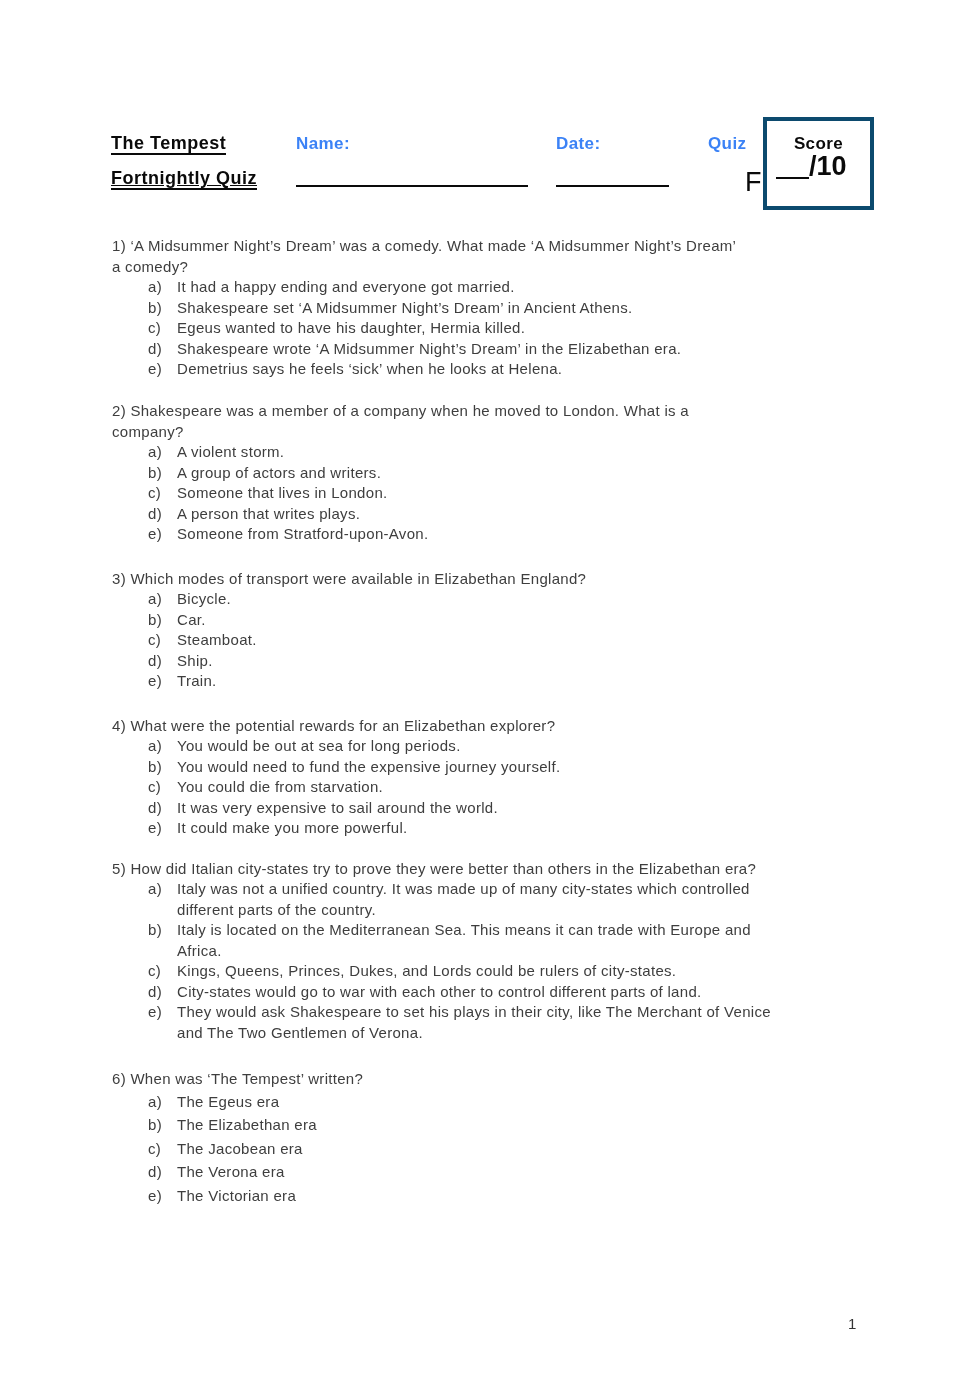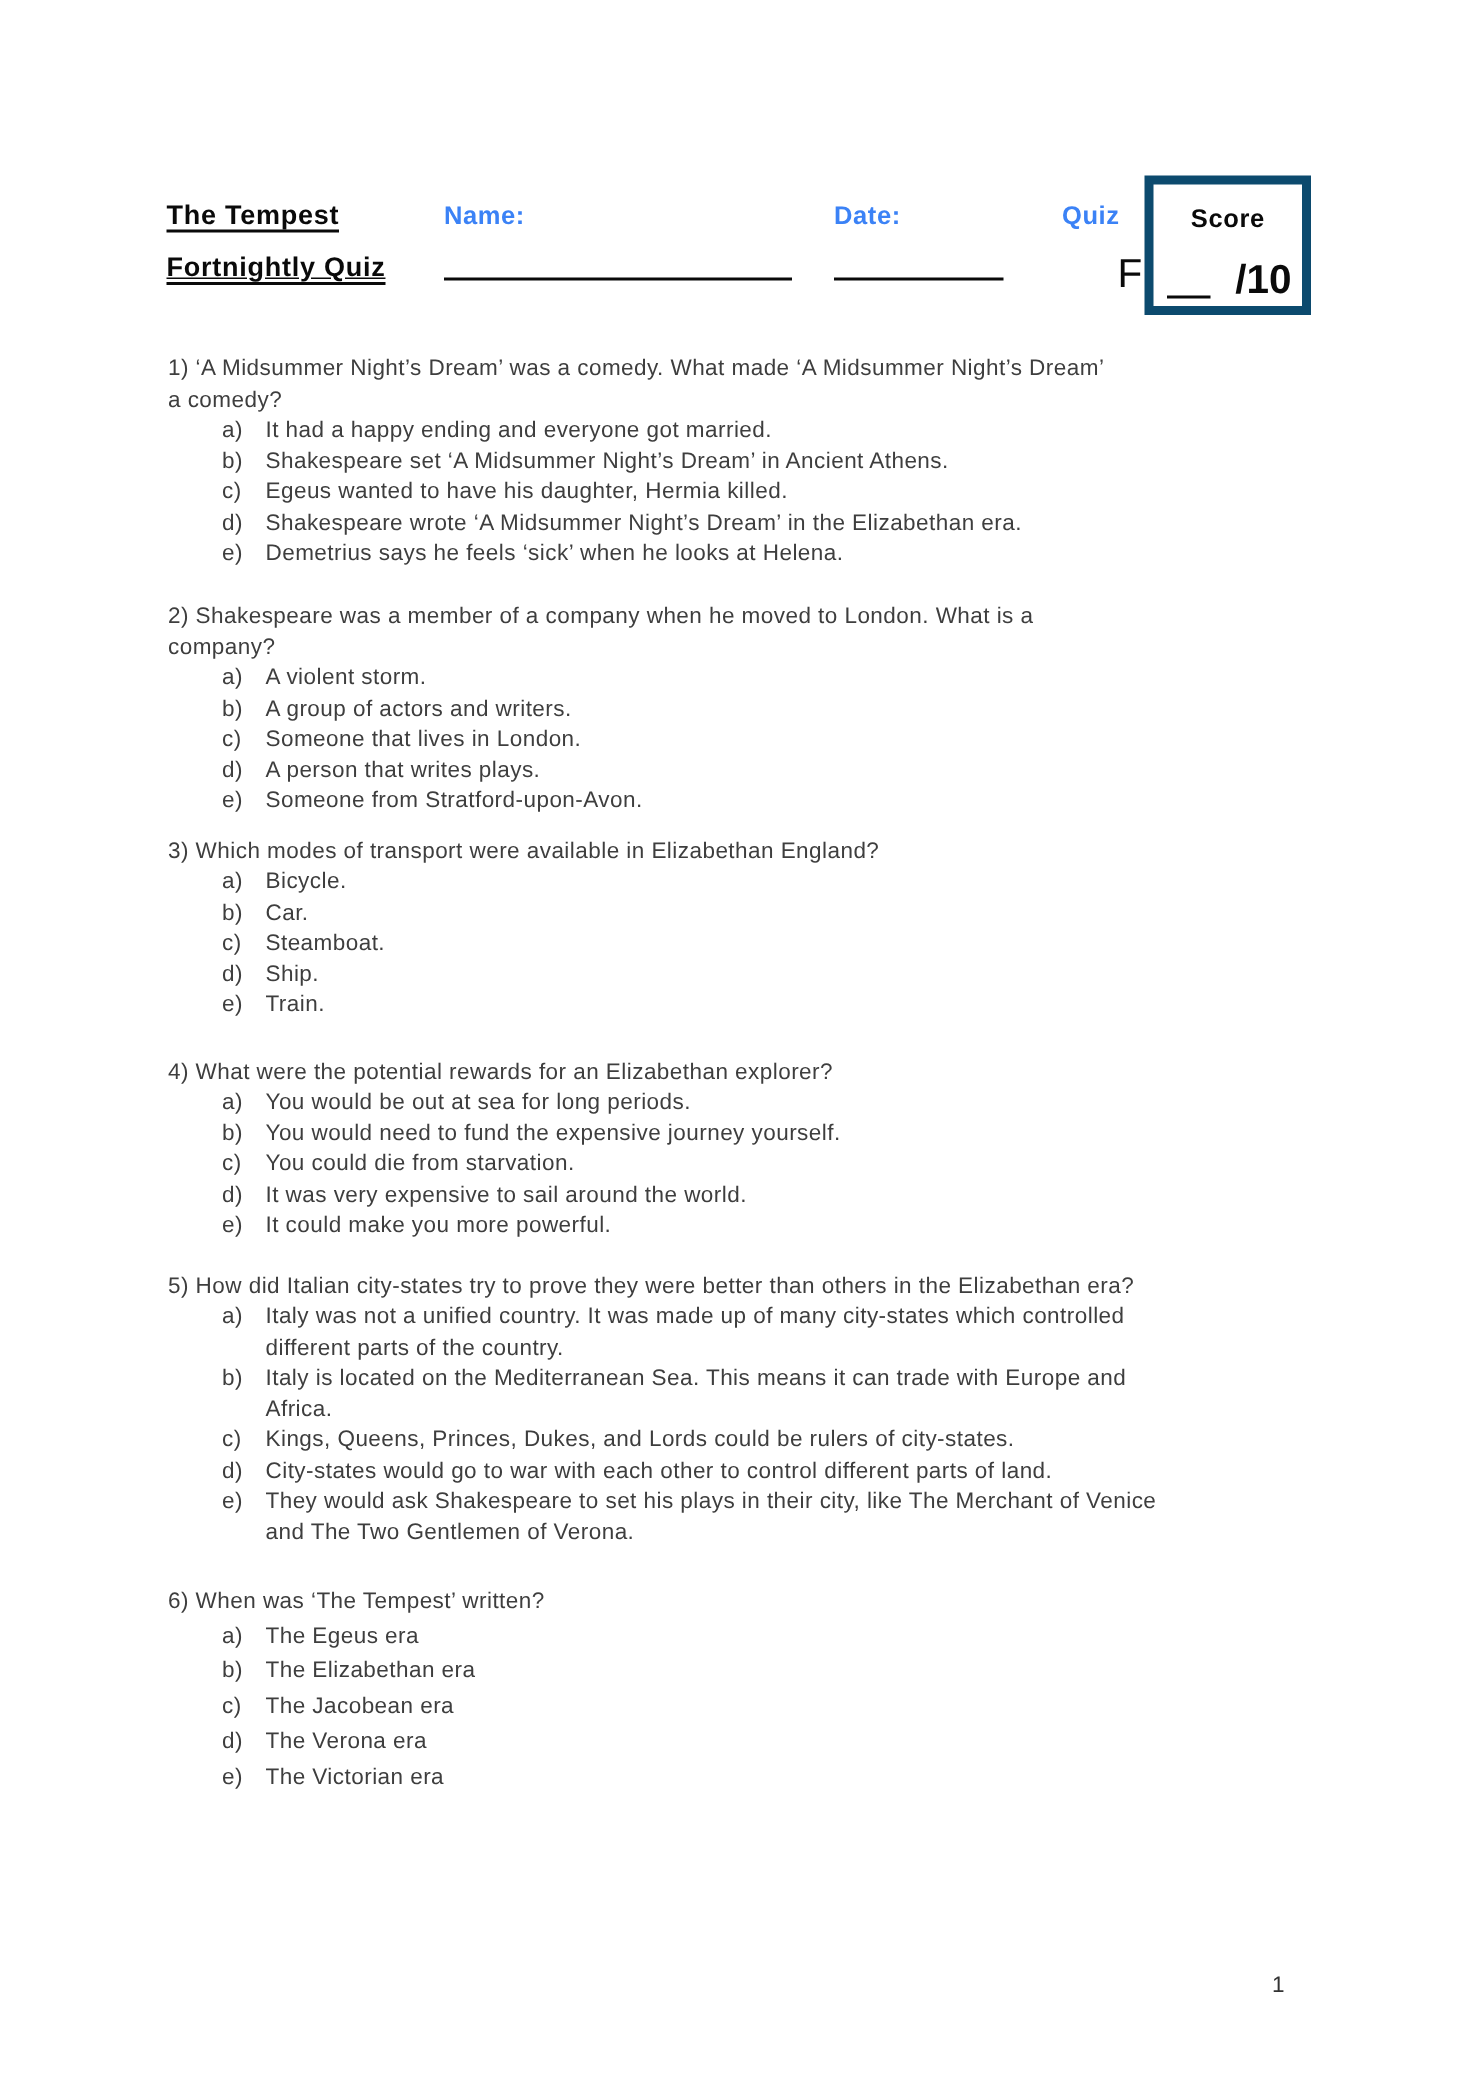--- a/index.html
+++ b/index.html
@@ -67,7 +67,7 @@
     width: 111px;
     height: 93px;
     box-sizing: border-box;
-    border: 6px solid #0c4a6e;
+    border: 4px solid #0c4a6e;
     background: #ffffff;
   }
   .score-label {

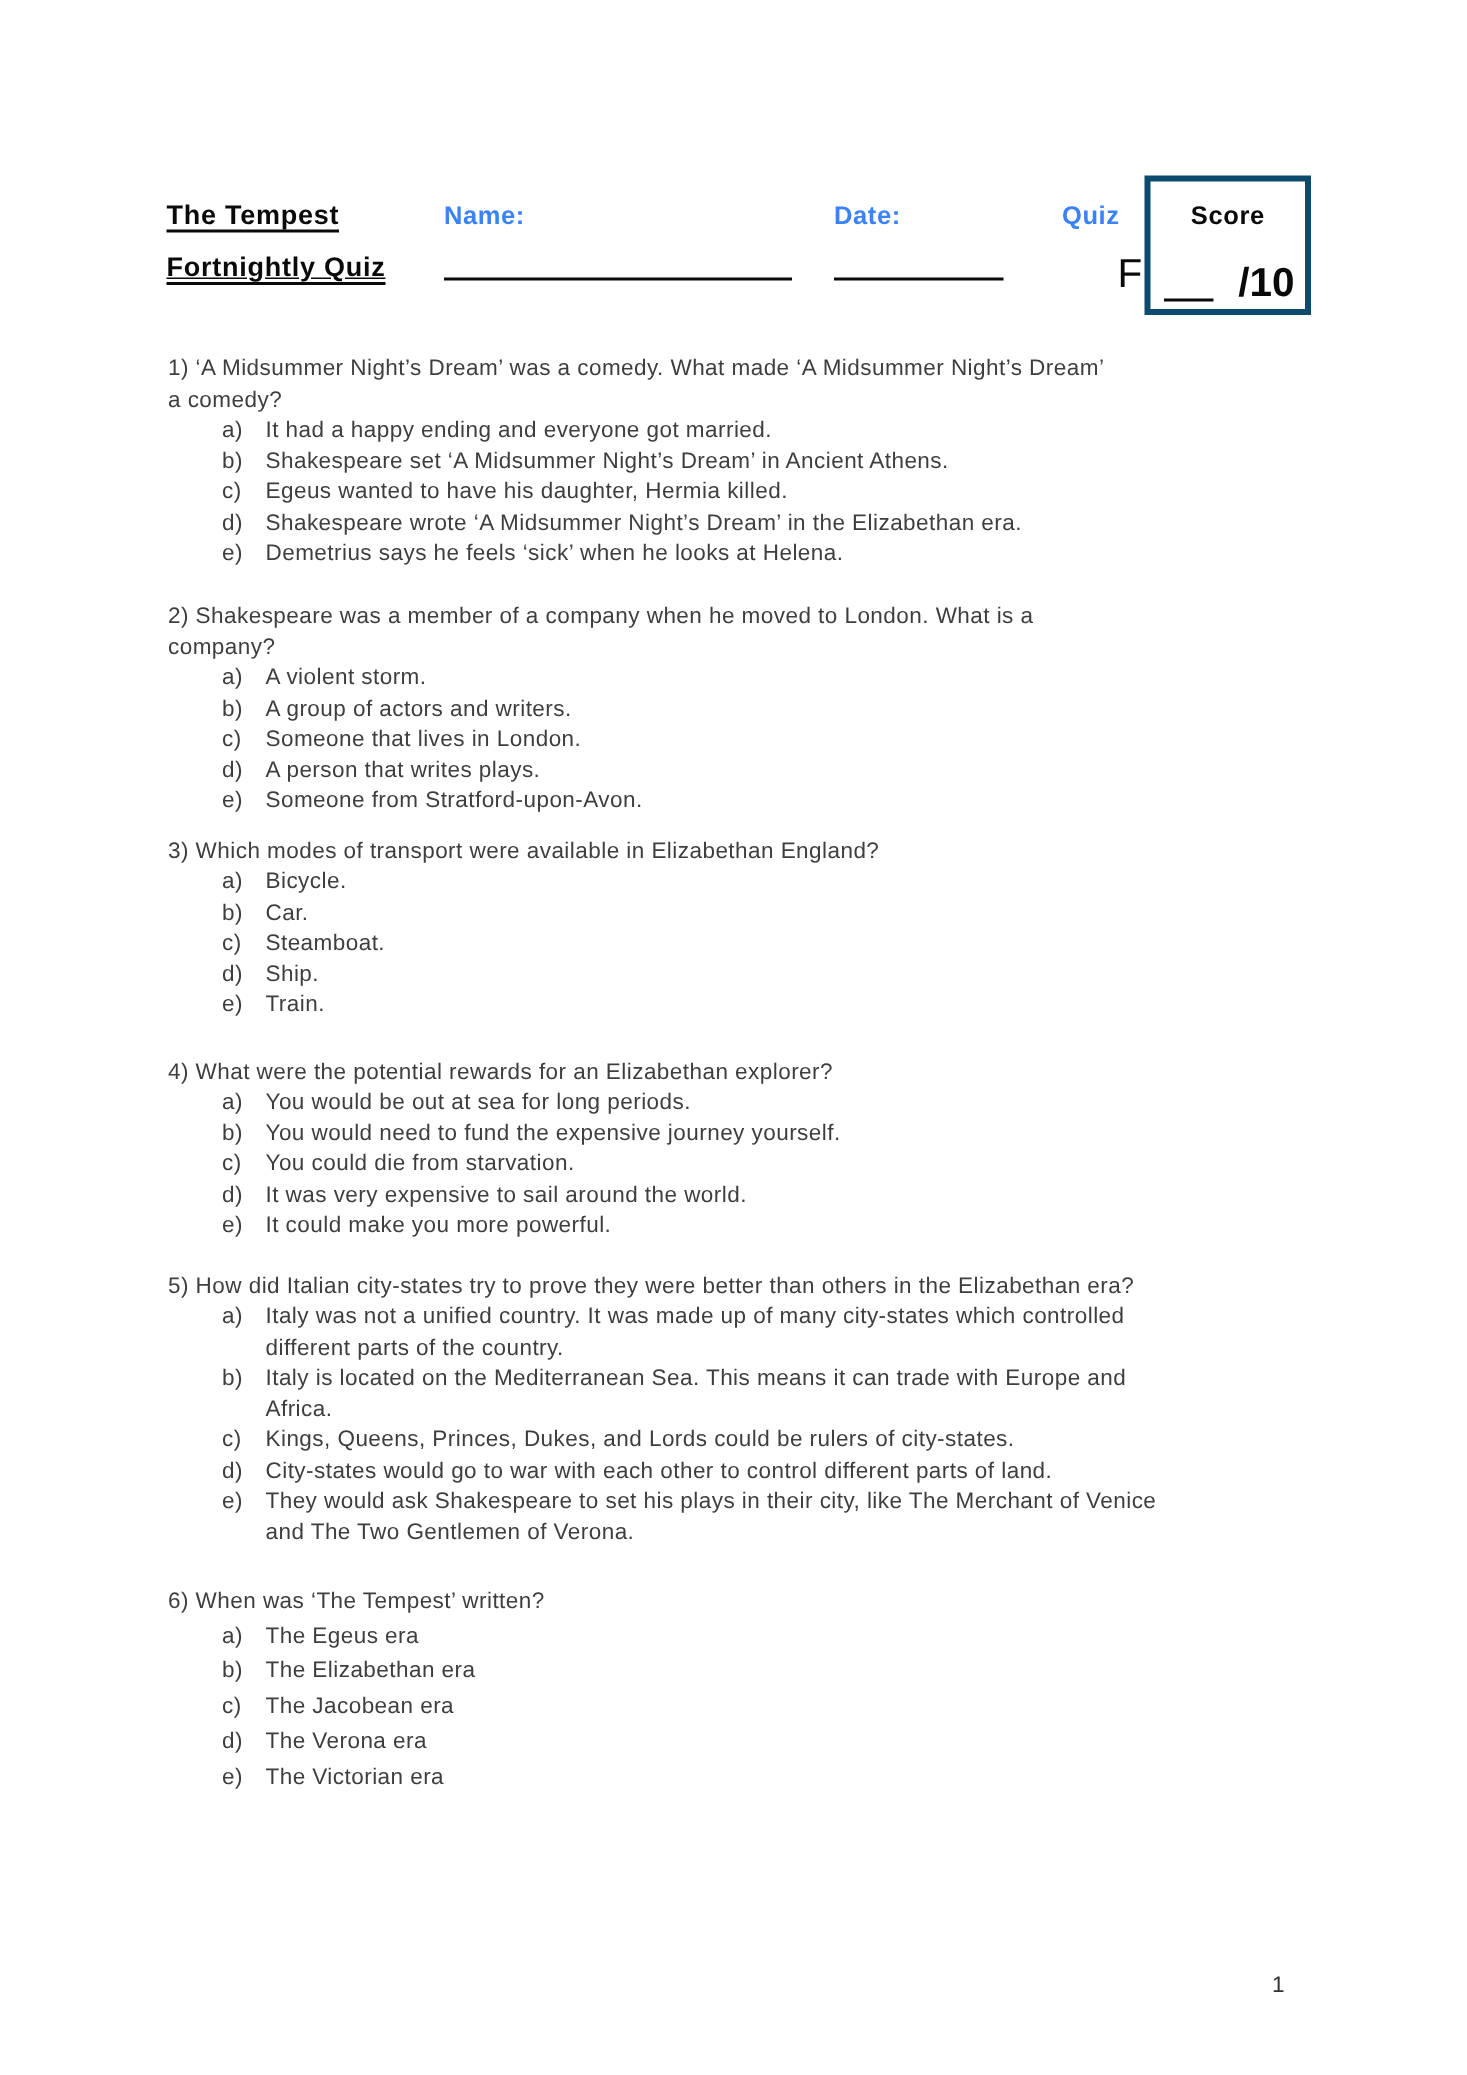--- a/index.html
+++ b/index.html
@@ -82,11 +82,10 @@
     position: absolute;
     left: 9px;
     right: 7px;
-    bottom: 5px;
+    bottom: 27px;
     display: flex;
-    justify-content: flex-end;
+    justify-content: flex-start;
     align-items: flex-end;
-    gap: 16px;
   }
   .score-blank {
     width: 33px;

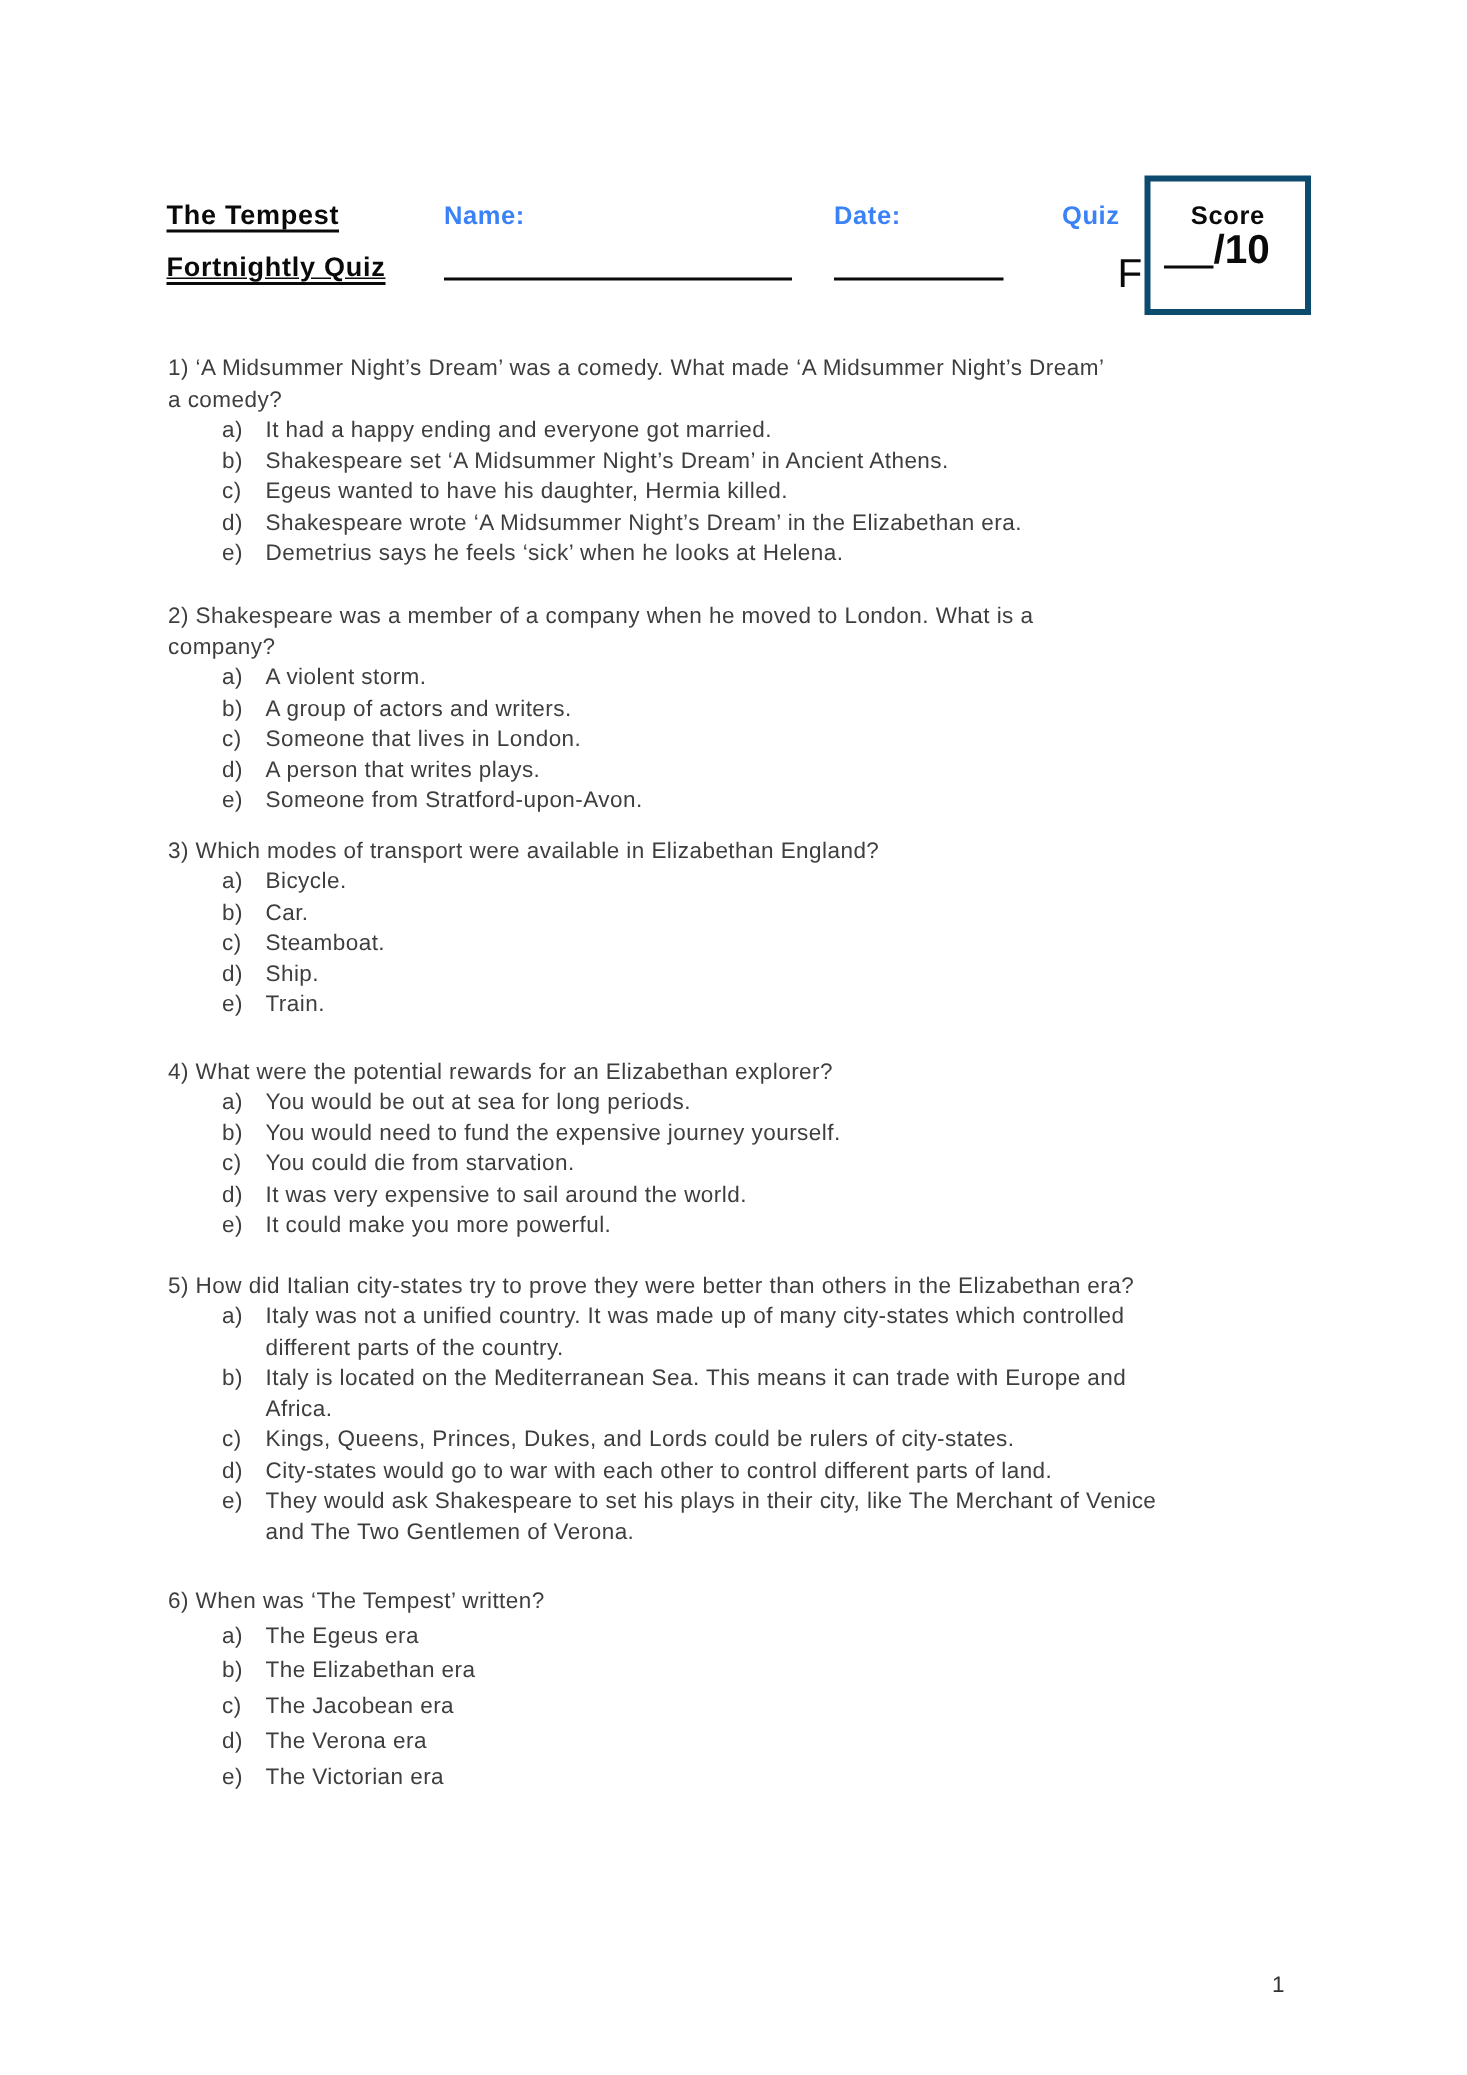--- a/index.html
+++ b/index.html
@@ -116,7 +116,7 @@
   .opt-text { white-space: pre-line; }
 
   .question:nth-of-type(2) { margin-top: 21.5px; }
-  .question:nth-of-type(3) { margin-top: 13px; }
+  .question:nth-of-type(3) { margin-top: 24px; }
   .question:nth-of-type(4) { margin-top: 24px; }
   .question:nth-of-type(5) { margin-top: 20px; }
   .question:nth-of-type(6) { margin-top: 26px; }

